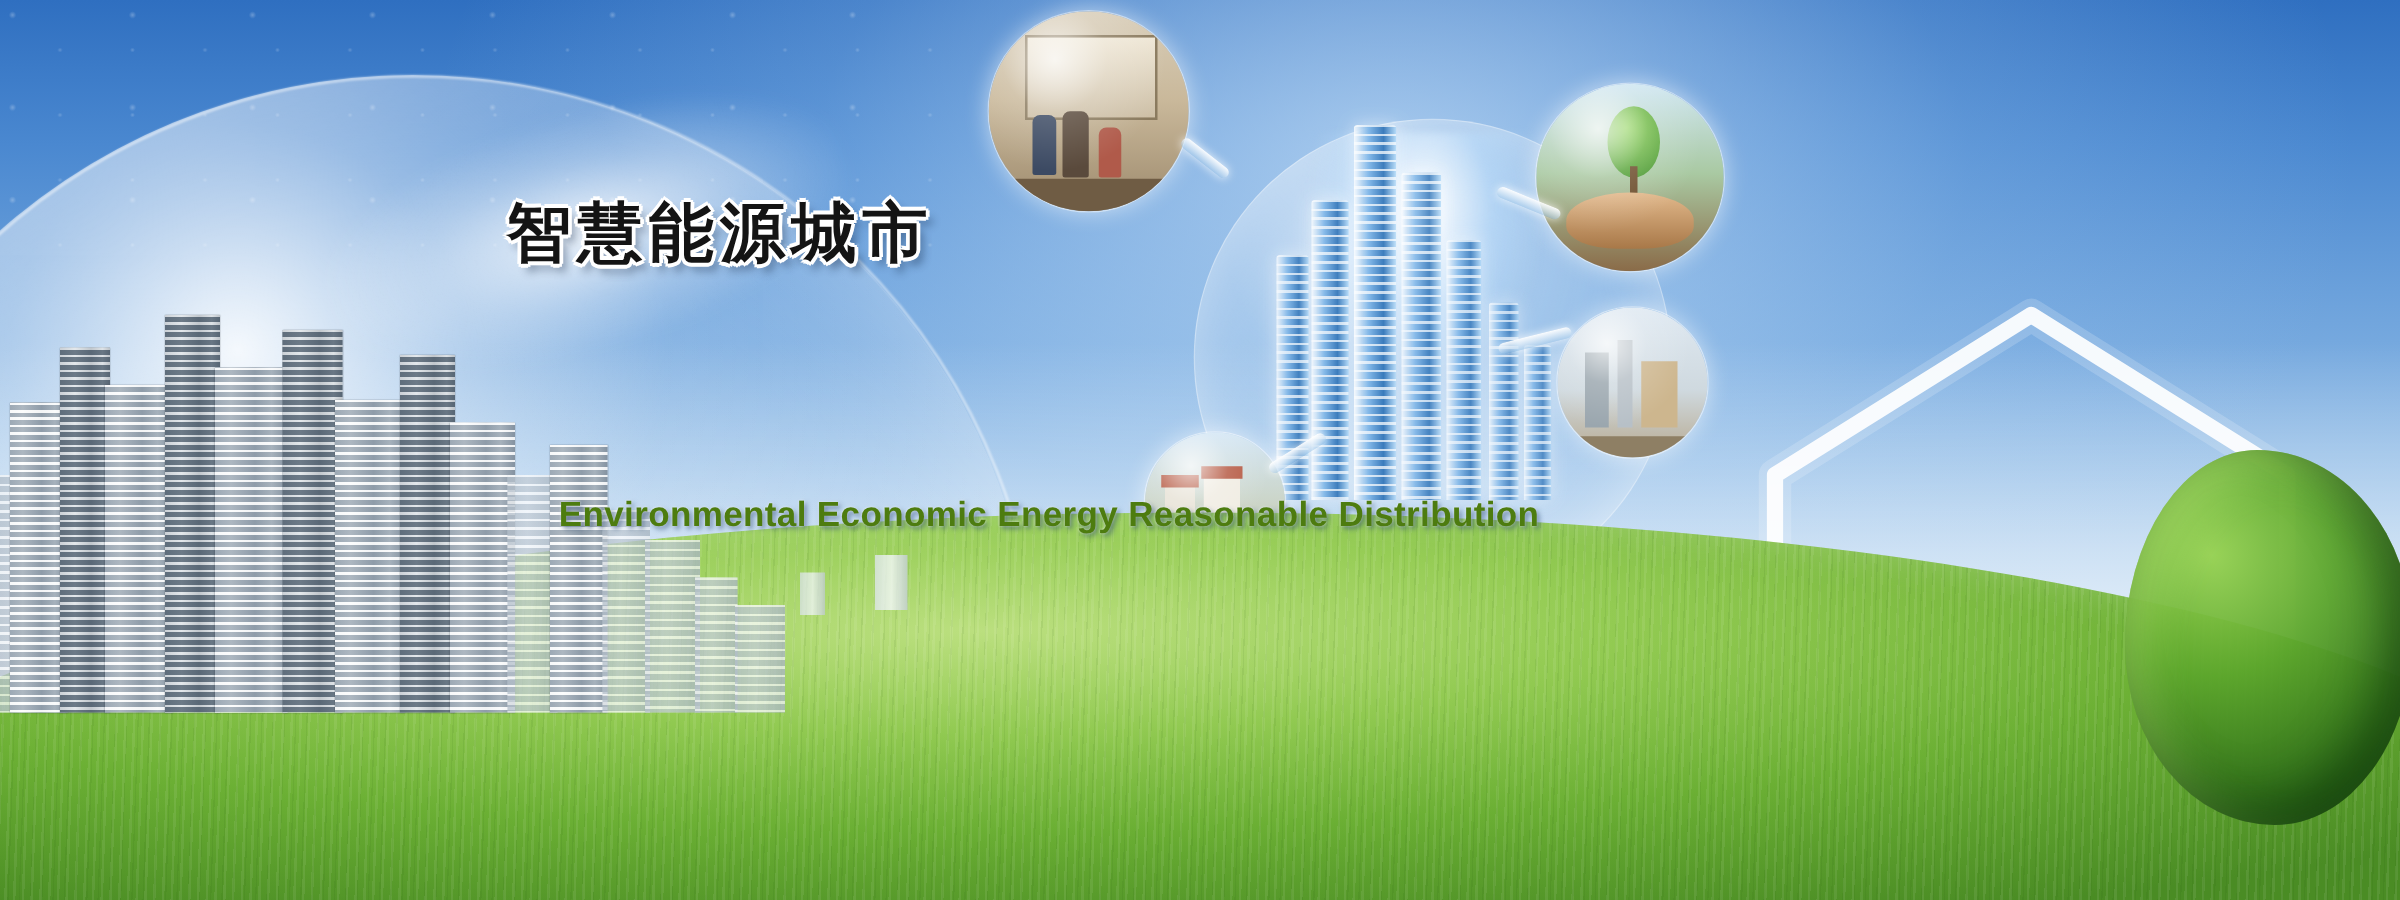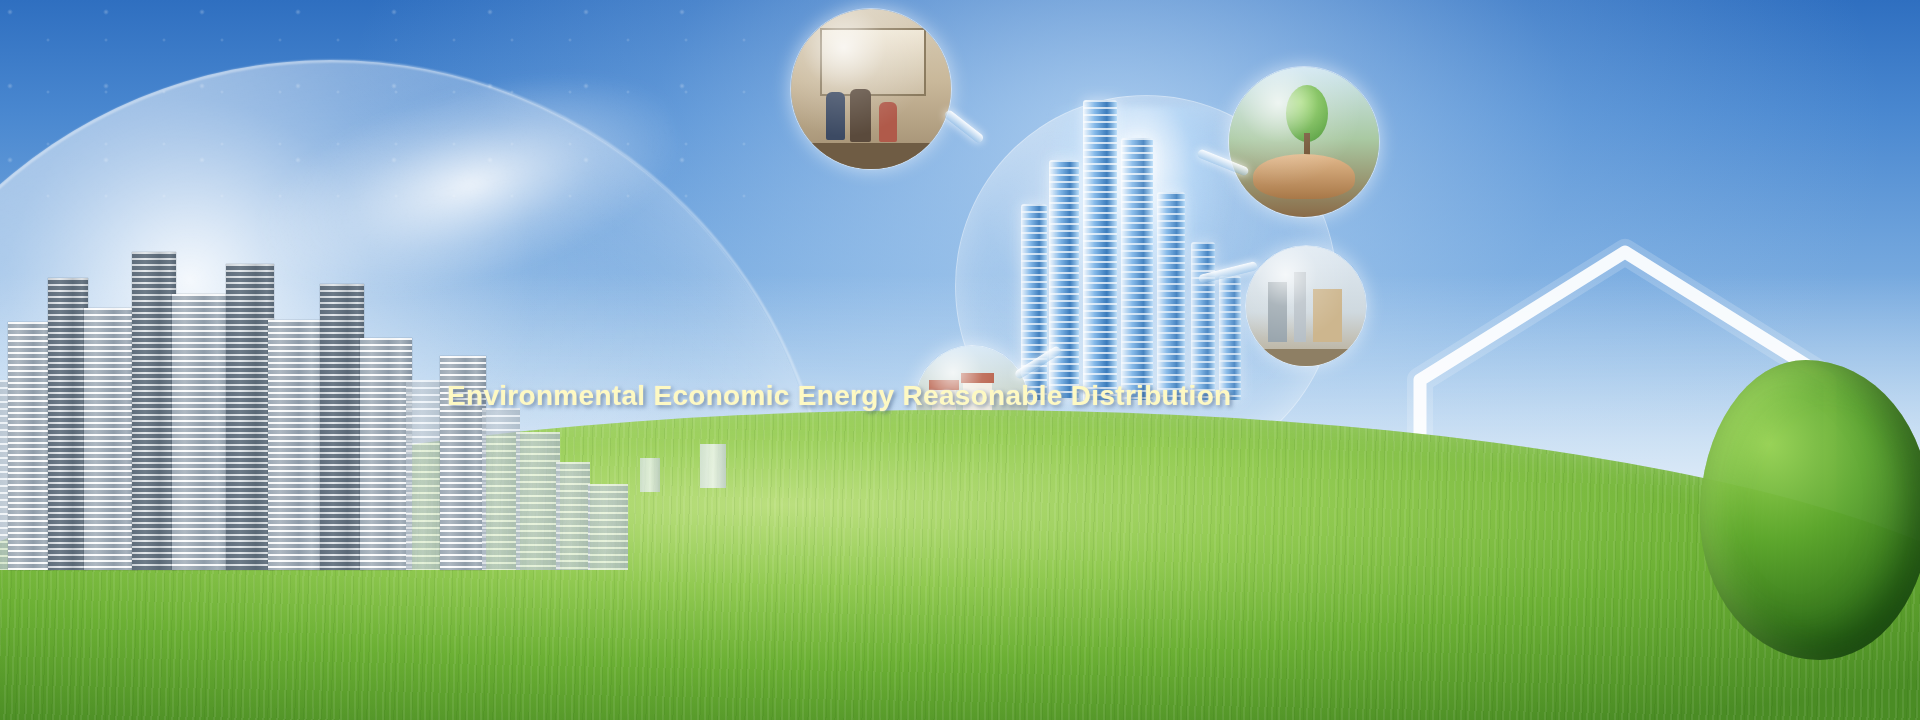--- a/index.html
+++ b/index.html
@@ -264,6 +264,7 @@
     <div class="tree-canopy"></div>
   </div>
 
+  <div class="txt-cn-title">智慧能源城市</div>
   <div class="txt-en2">Environmental Economic  Energy Reasonable Distribution</div>
 
 </div>

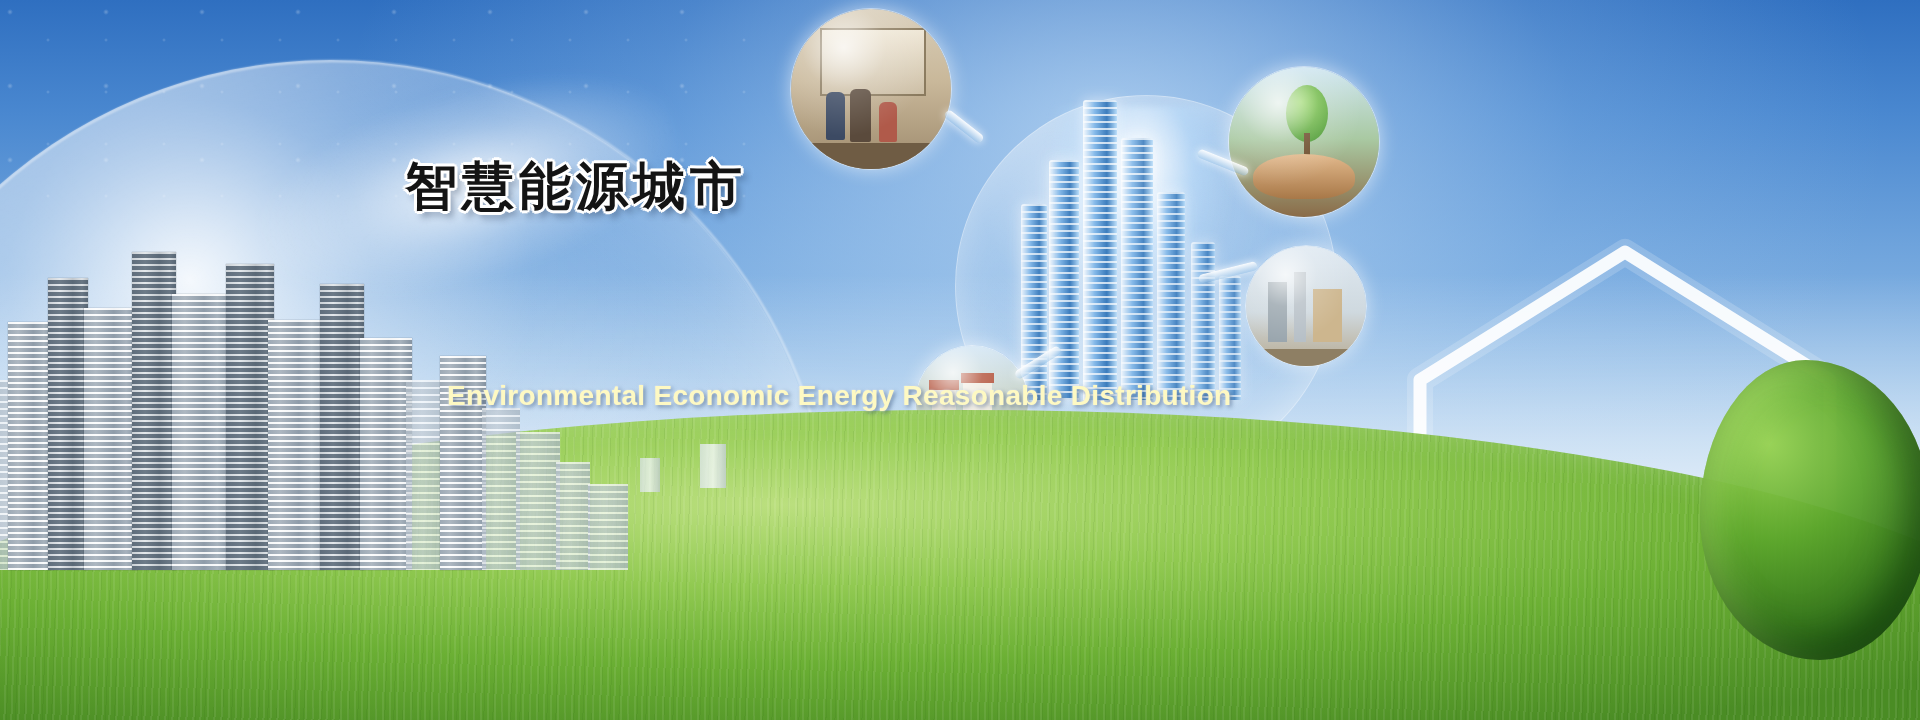--- a/index.html
+++ b/index.html
@@ -144,8 +144,8 @@
     white-space:nowrap;
   }
   .txt-en2{
-    position:absolute;left:447px;top:380px;
-    font-size:28px;font-weight:700;letter-spacing:.3px;color:#fef9c3;
+    position:absolute;left:447px;top:396px;
+    font-size:28px;font-weight:700;letter-spacing:.3px;color:#4d7c0f;
     text-shadow:2px 2px 4px rgba(40,70,110,.55), 0 0 2px rgba(255,255,255,.9);
     white-space:nowrap;
   }

